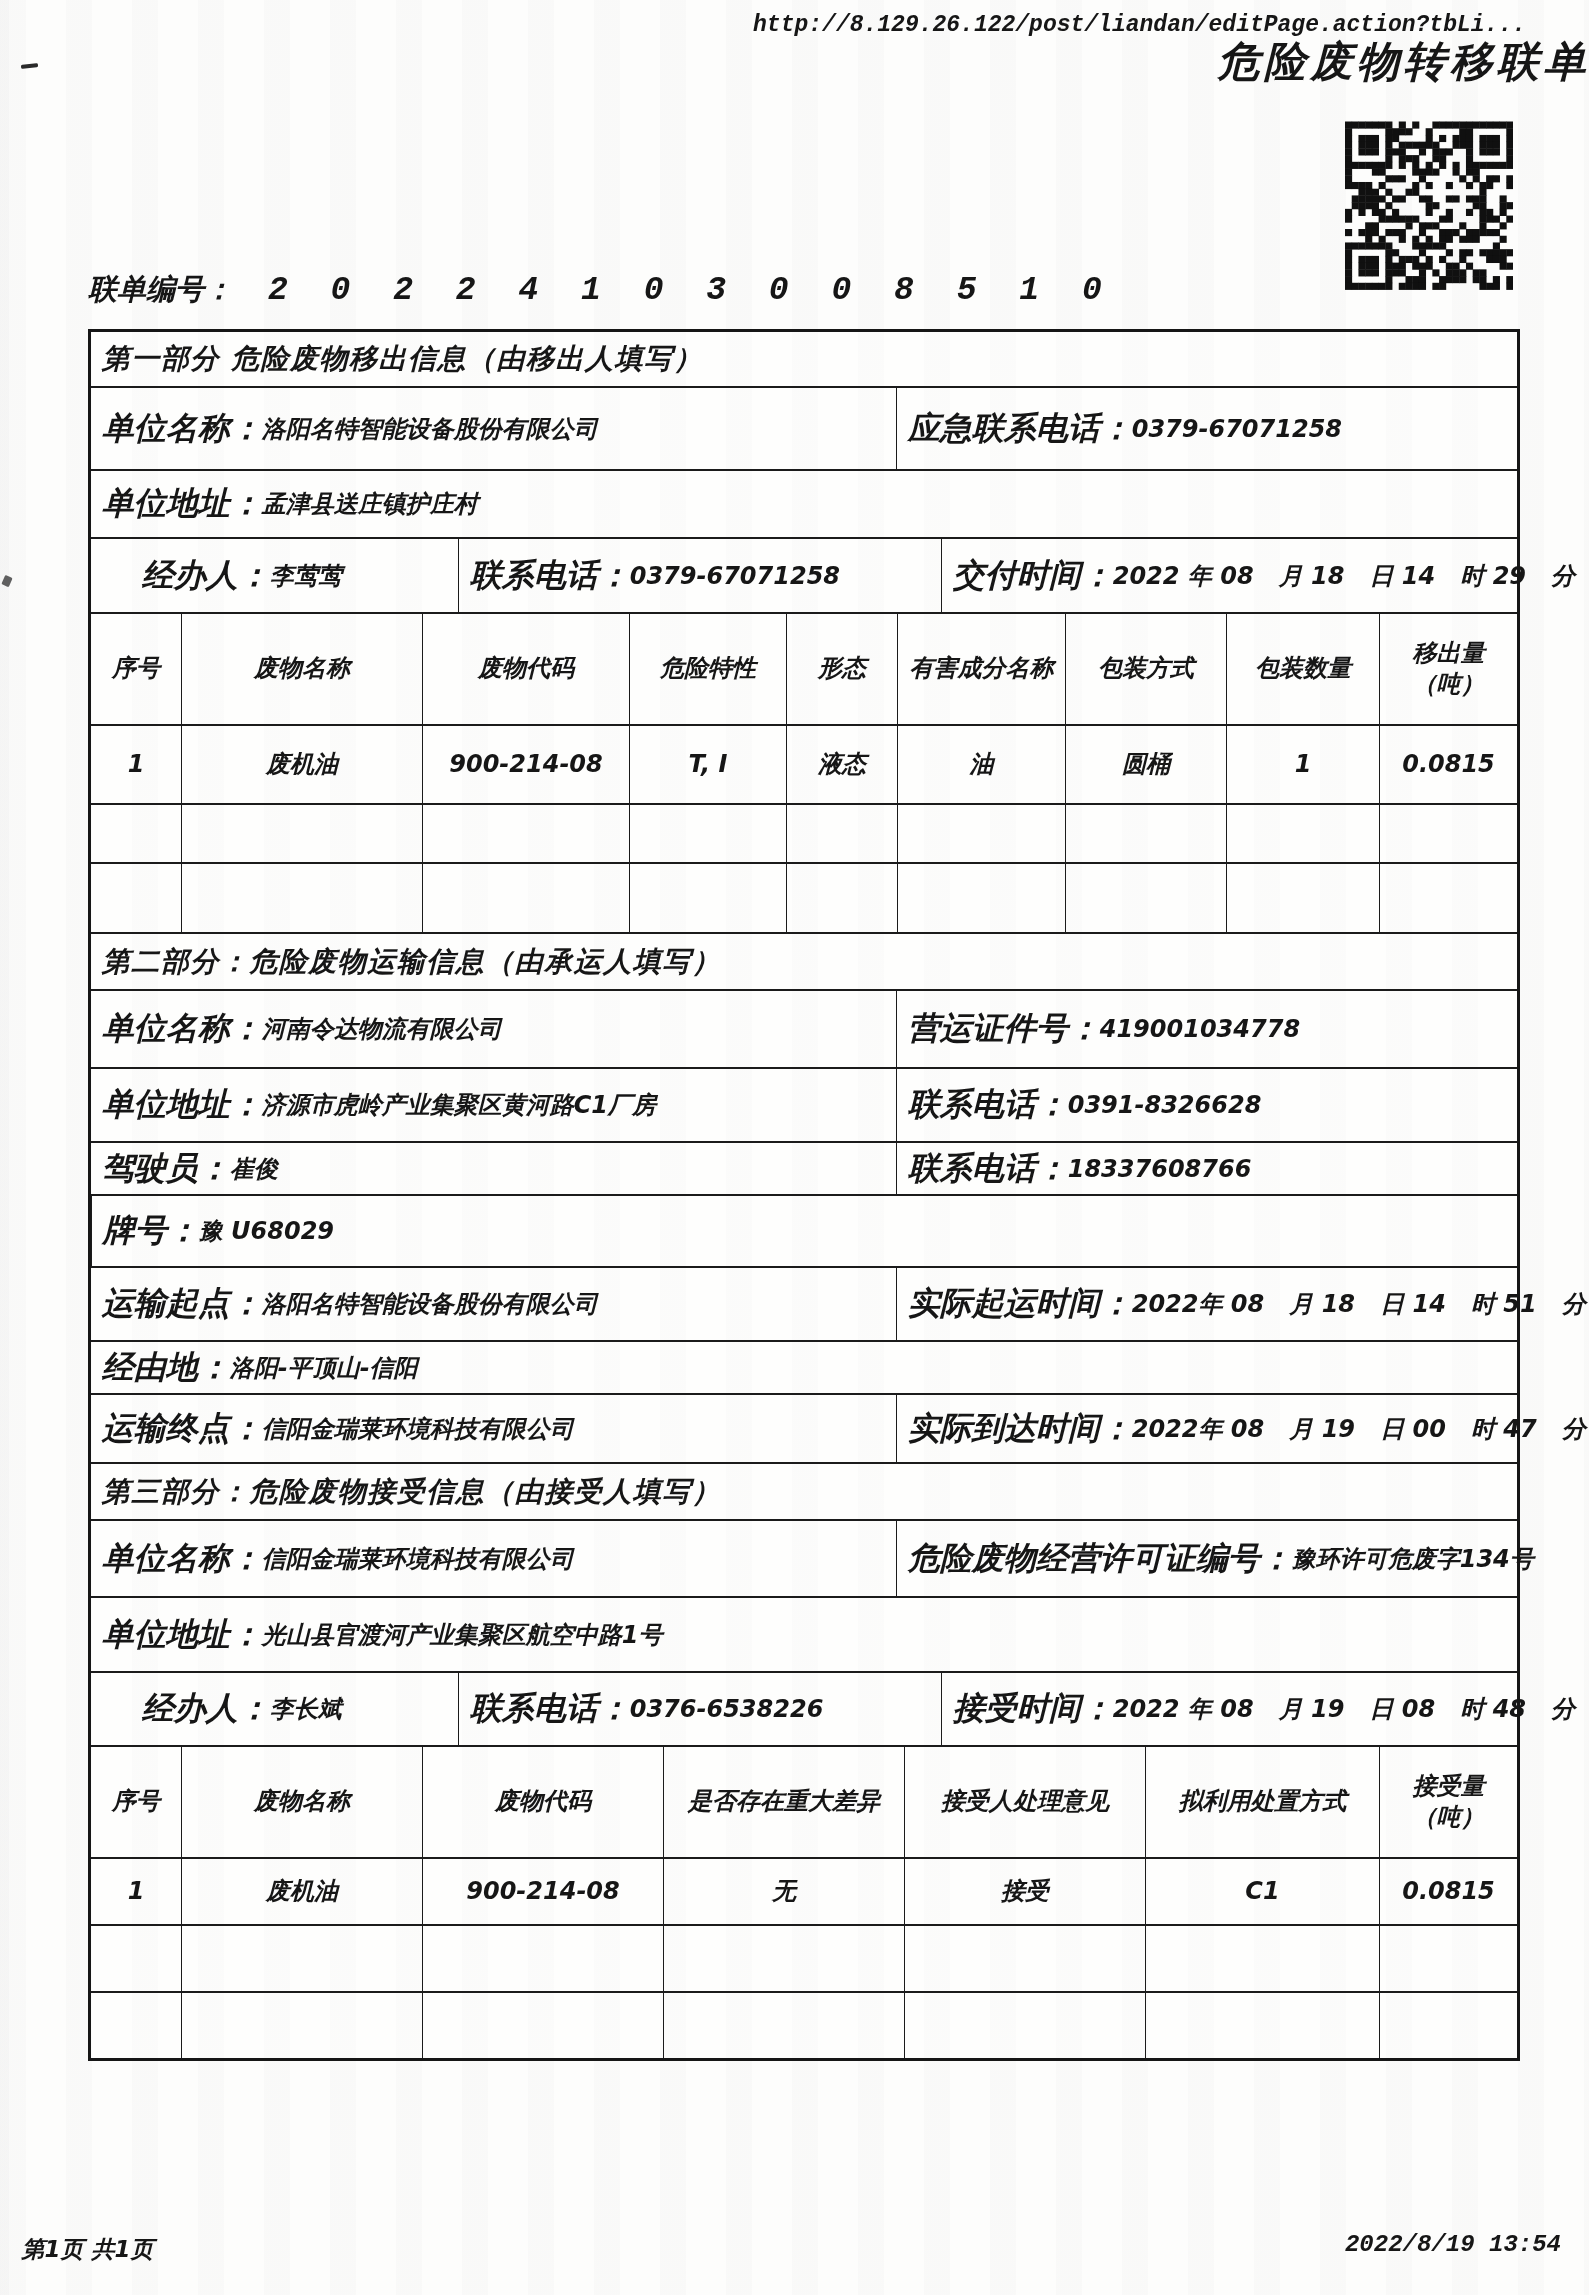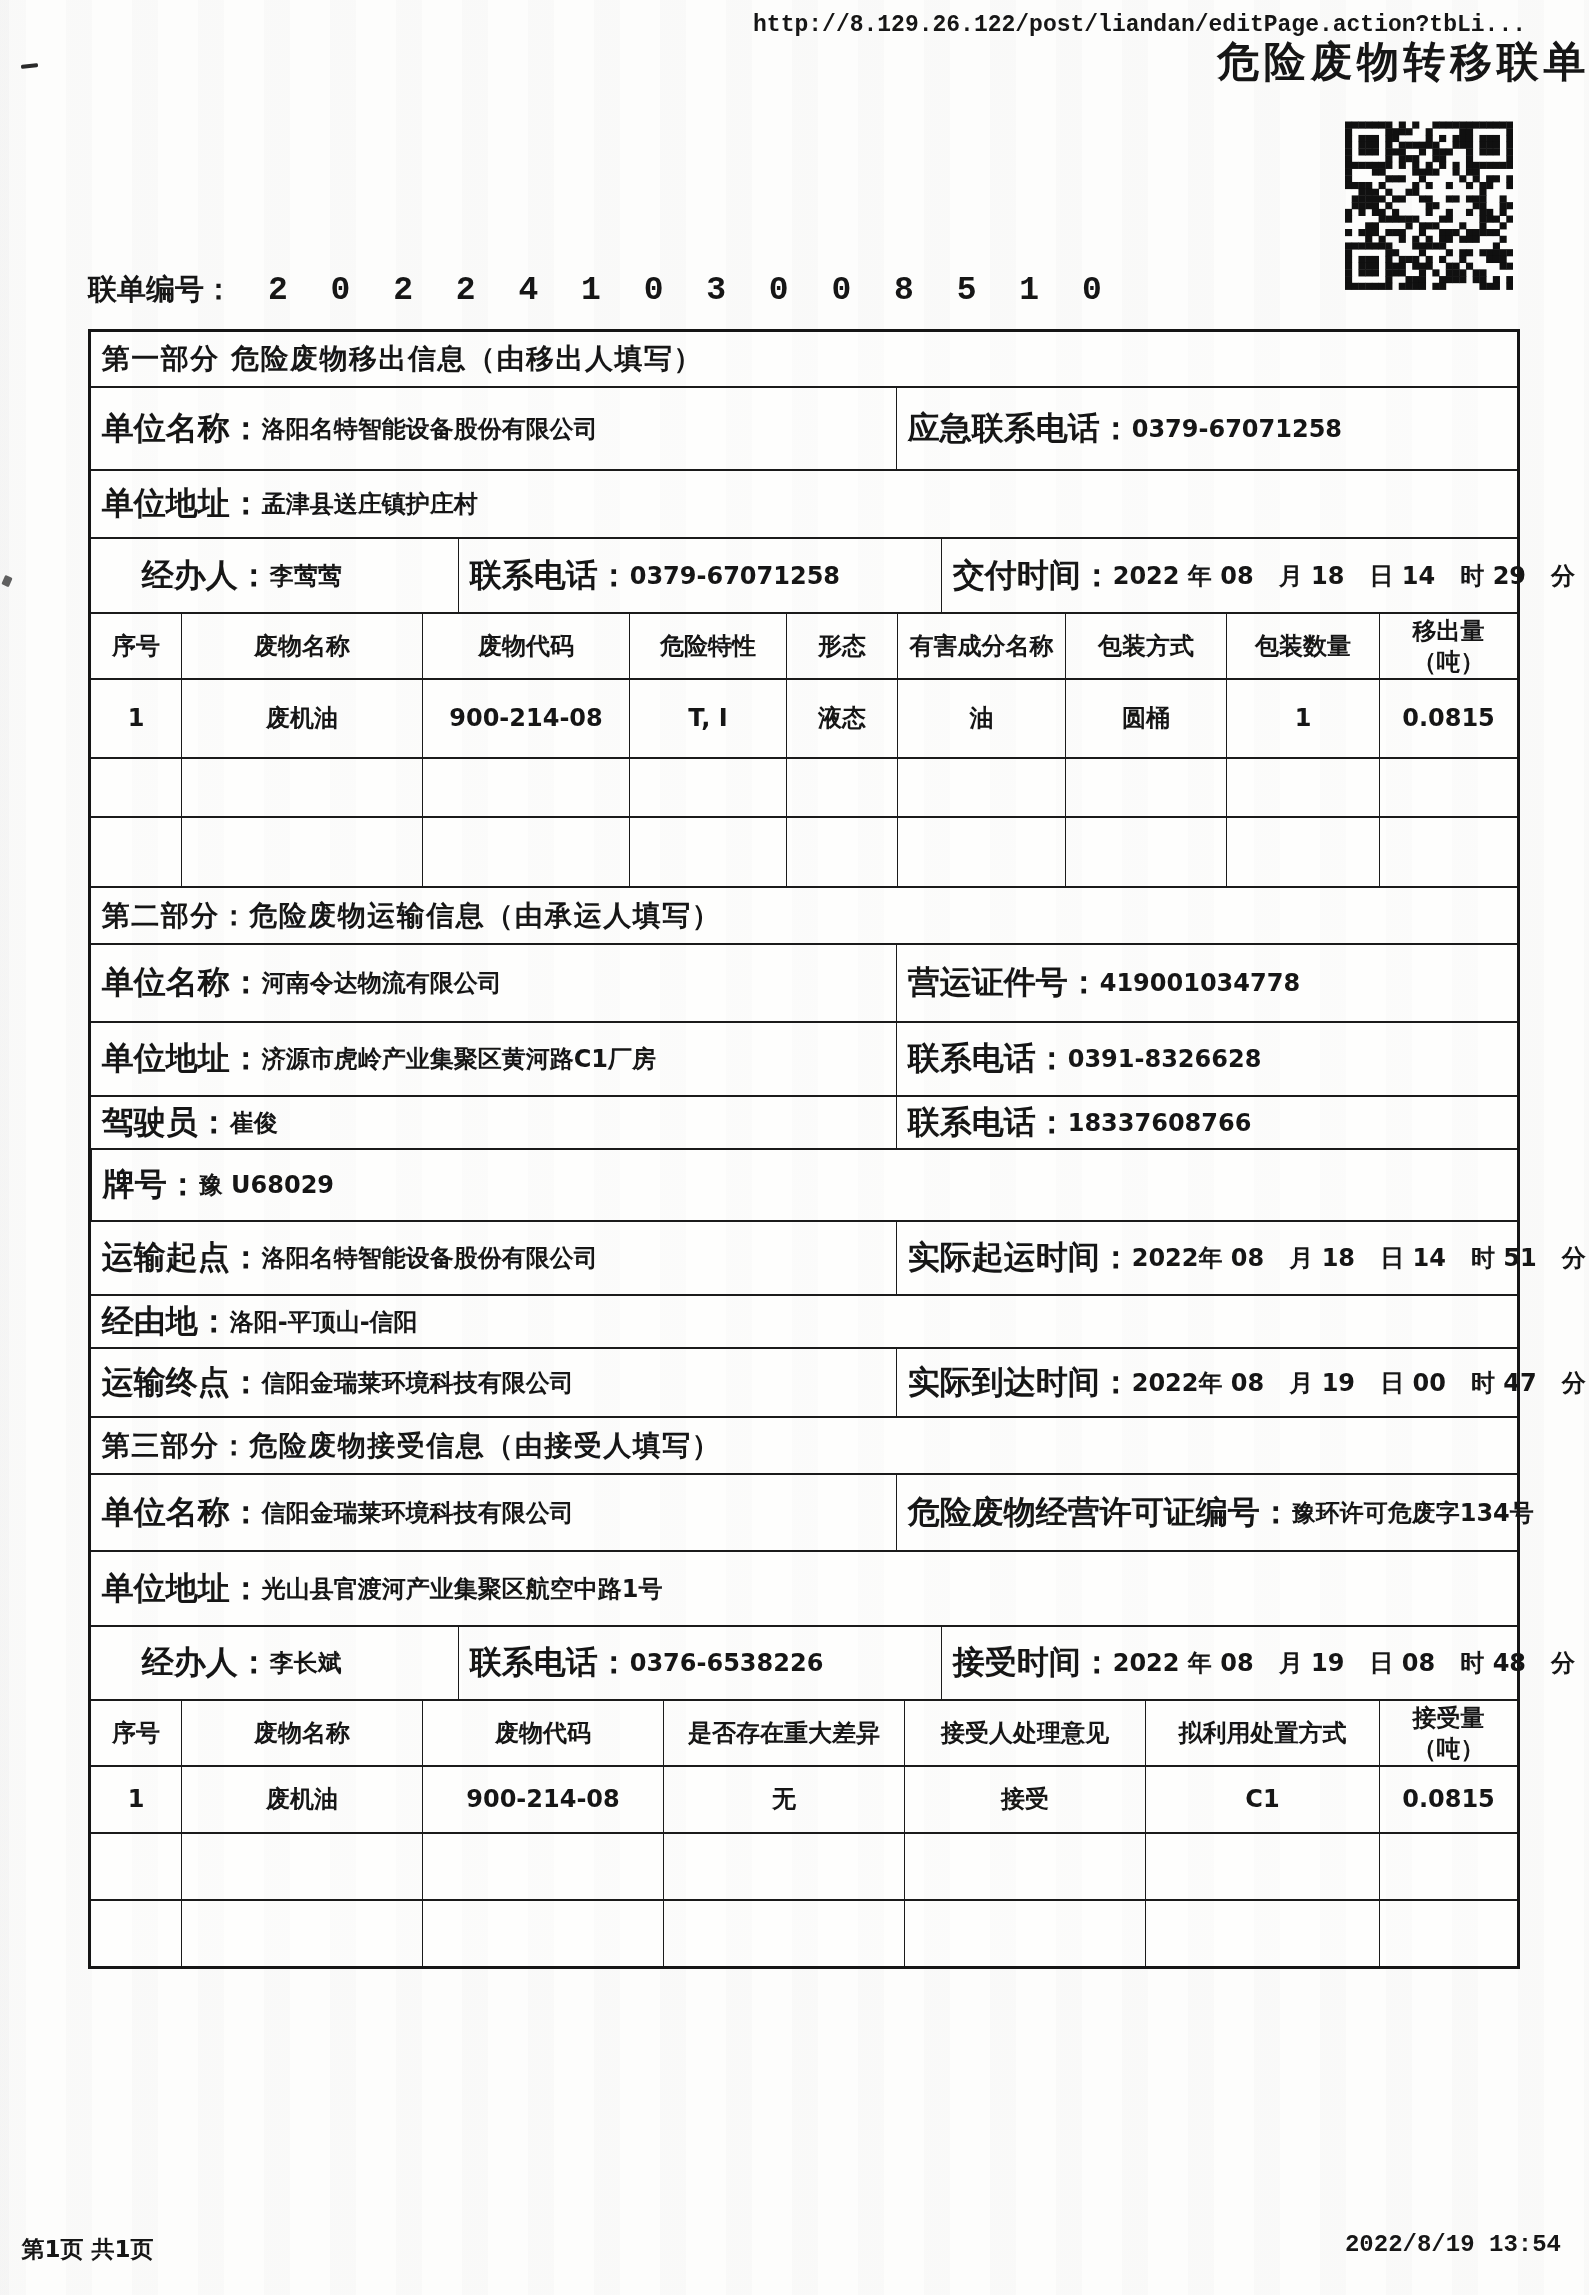--- a/index.html
+++ b/index.html
@@ -12,6 +12,7 @@
     background-image:
       repeating-linear-gradient(90deg, rgba(60,60,70,.018) 0 26px, rgba(0,0,0,0) 26px 66px),
       linear-gradient(90deg, rgba(120,120,130,.03) 0 9.2px, rgba(0,0,0,0) 9.2px);
+    font-style: italic;
   }
   
   .url{

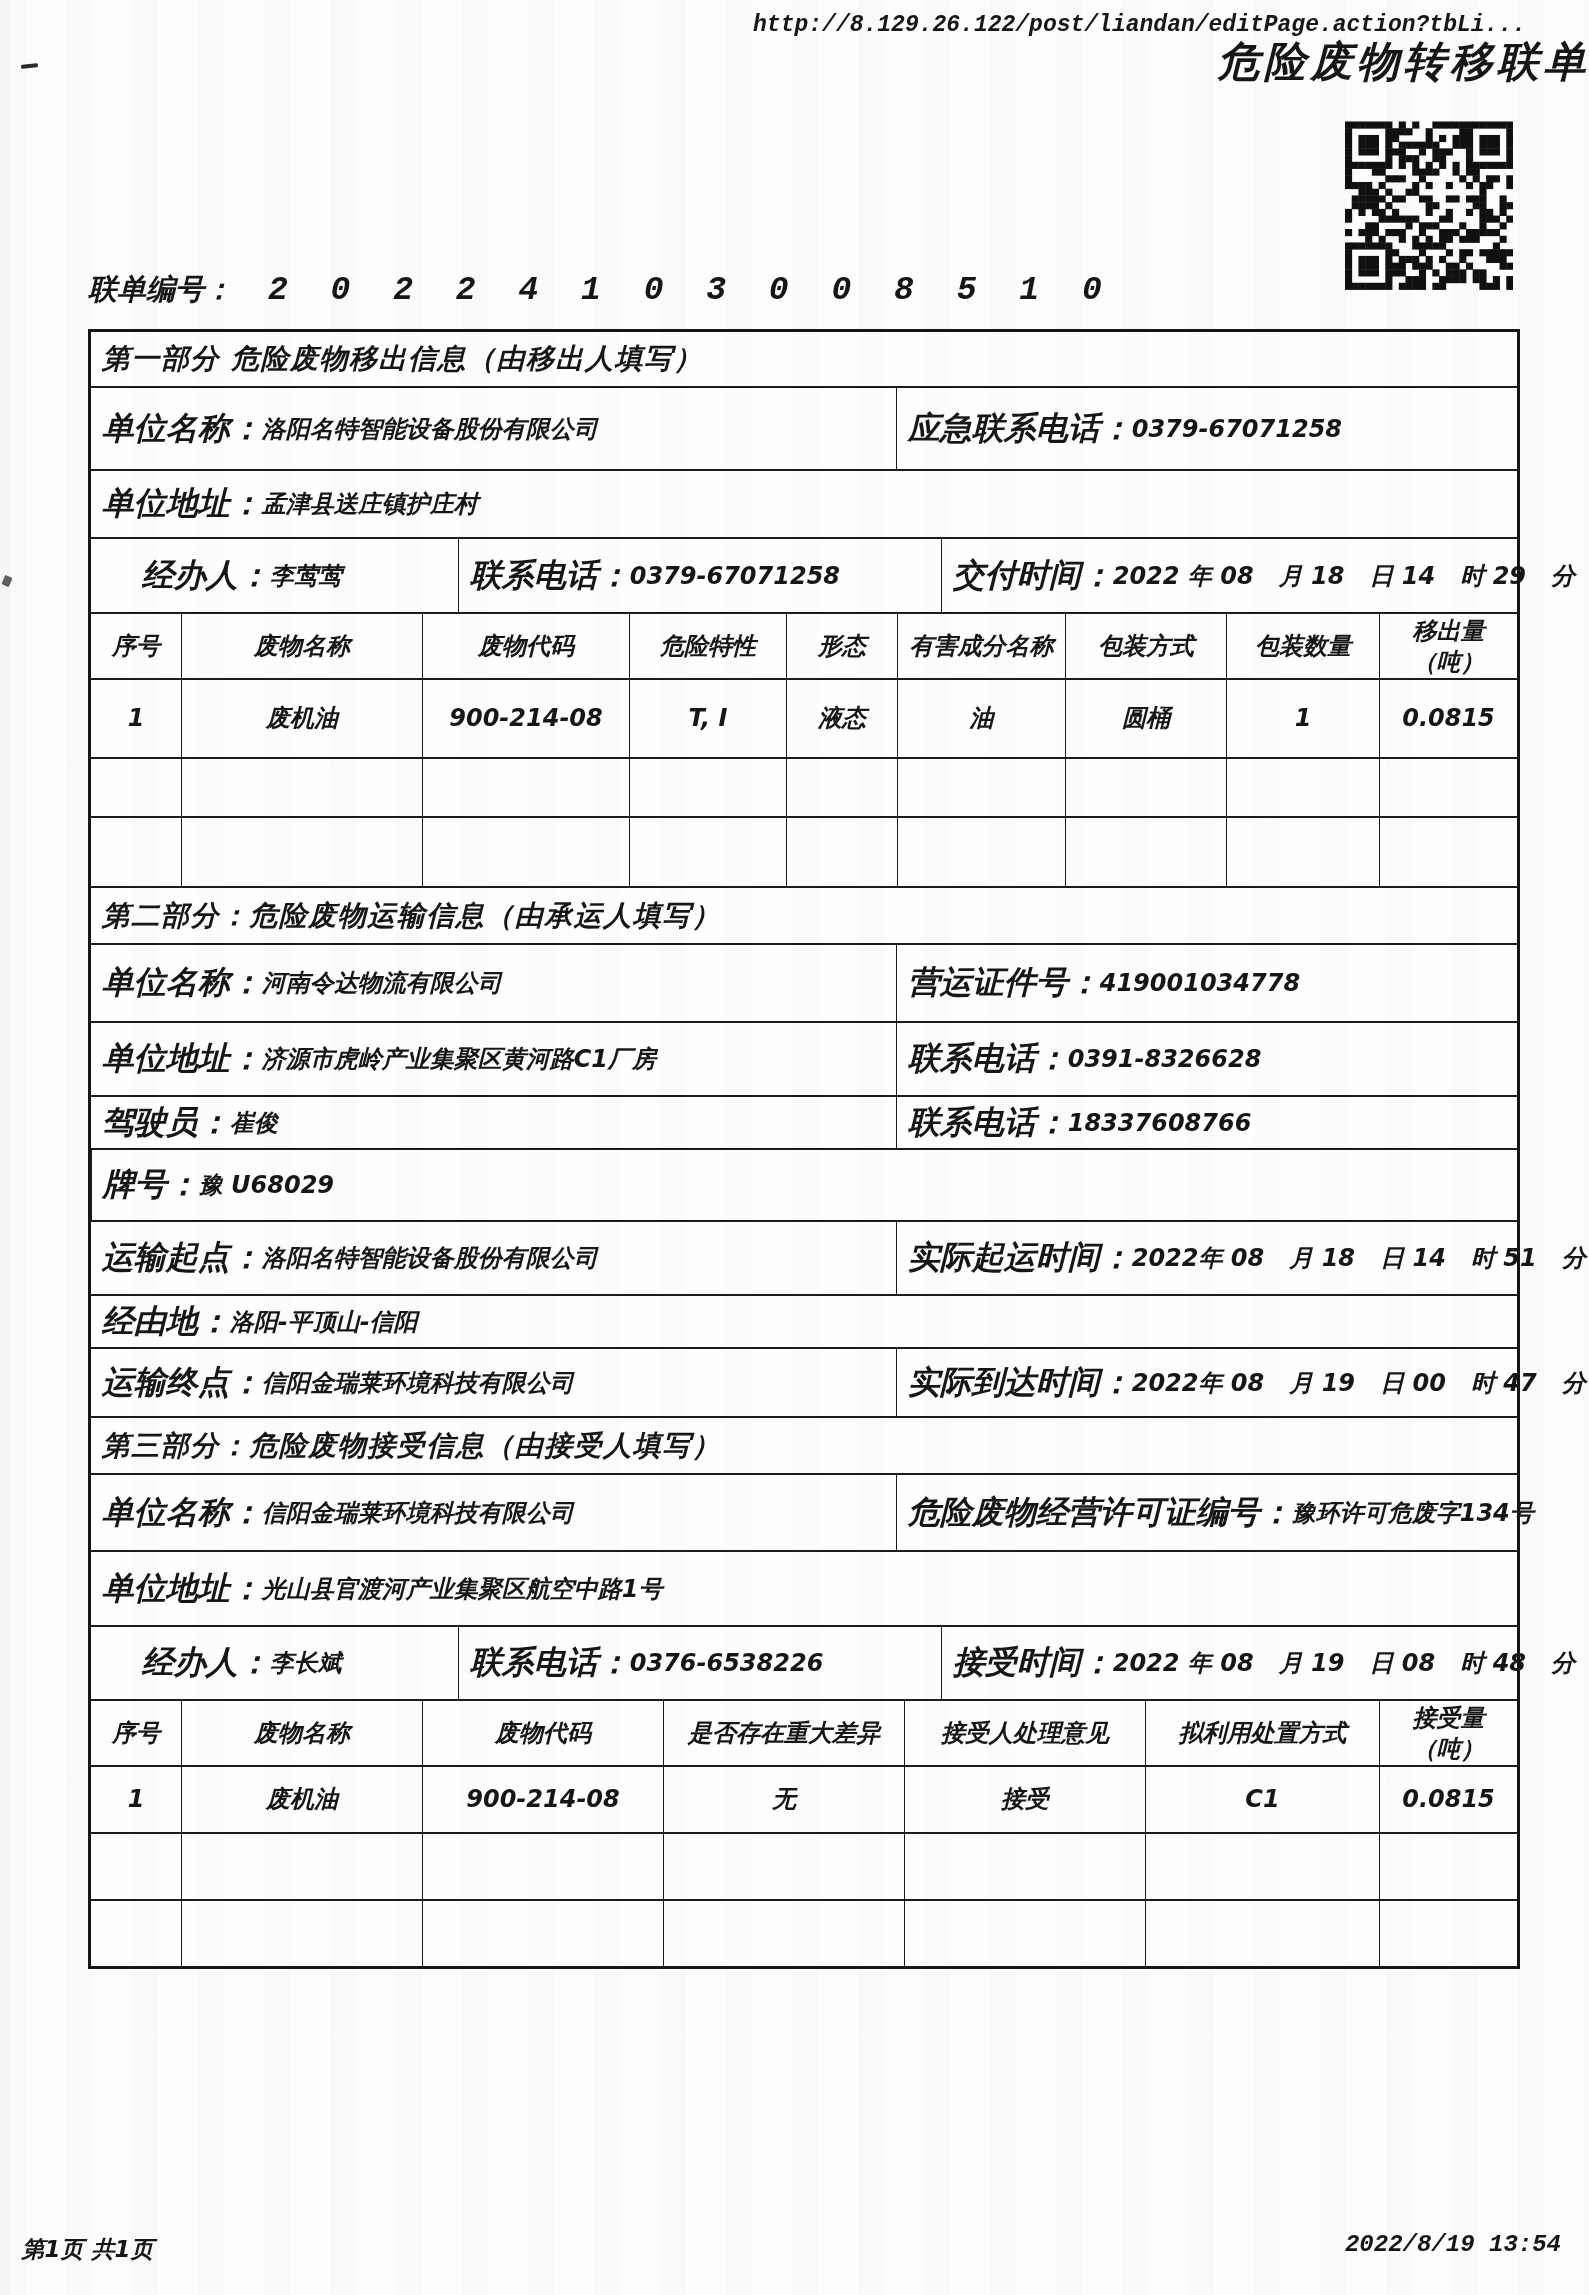--- a/index.html
+++ b/index.html
@@ -43,7 +43,7 @@
   .val{font-size:24px;font-weight:600;white-space:pre;}
   
   .h70{height:54px}.h109{height:83px}.h89{height:68px}.h98{height:75px}
-  .h117{height:66px}.h103{height:79px}.h77{height:59px}.h92{height:70px}
+  .h117{height:112px}.h103{height:79px}.h77{height:59px}.h92{height:70px}
   .h74{height:57px}.h102{height:78px}.h97{height:74px}.h93{height:53px}
   .h94{height:72px}.h90{height:69px}.h101{height:77px}.h87{height:67px}.h88{height:67px}
   

